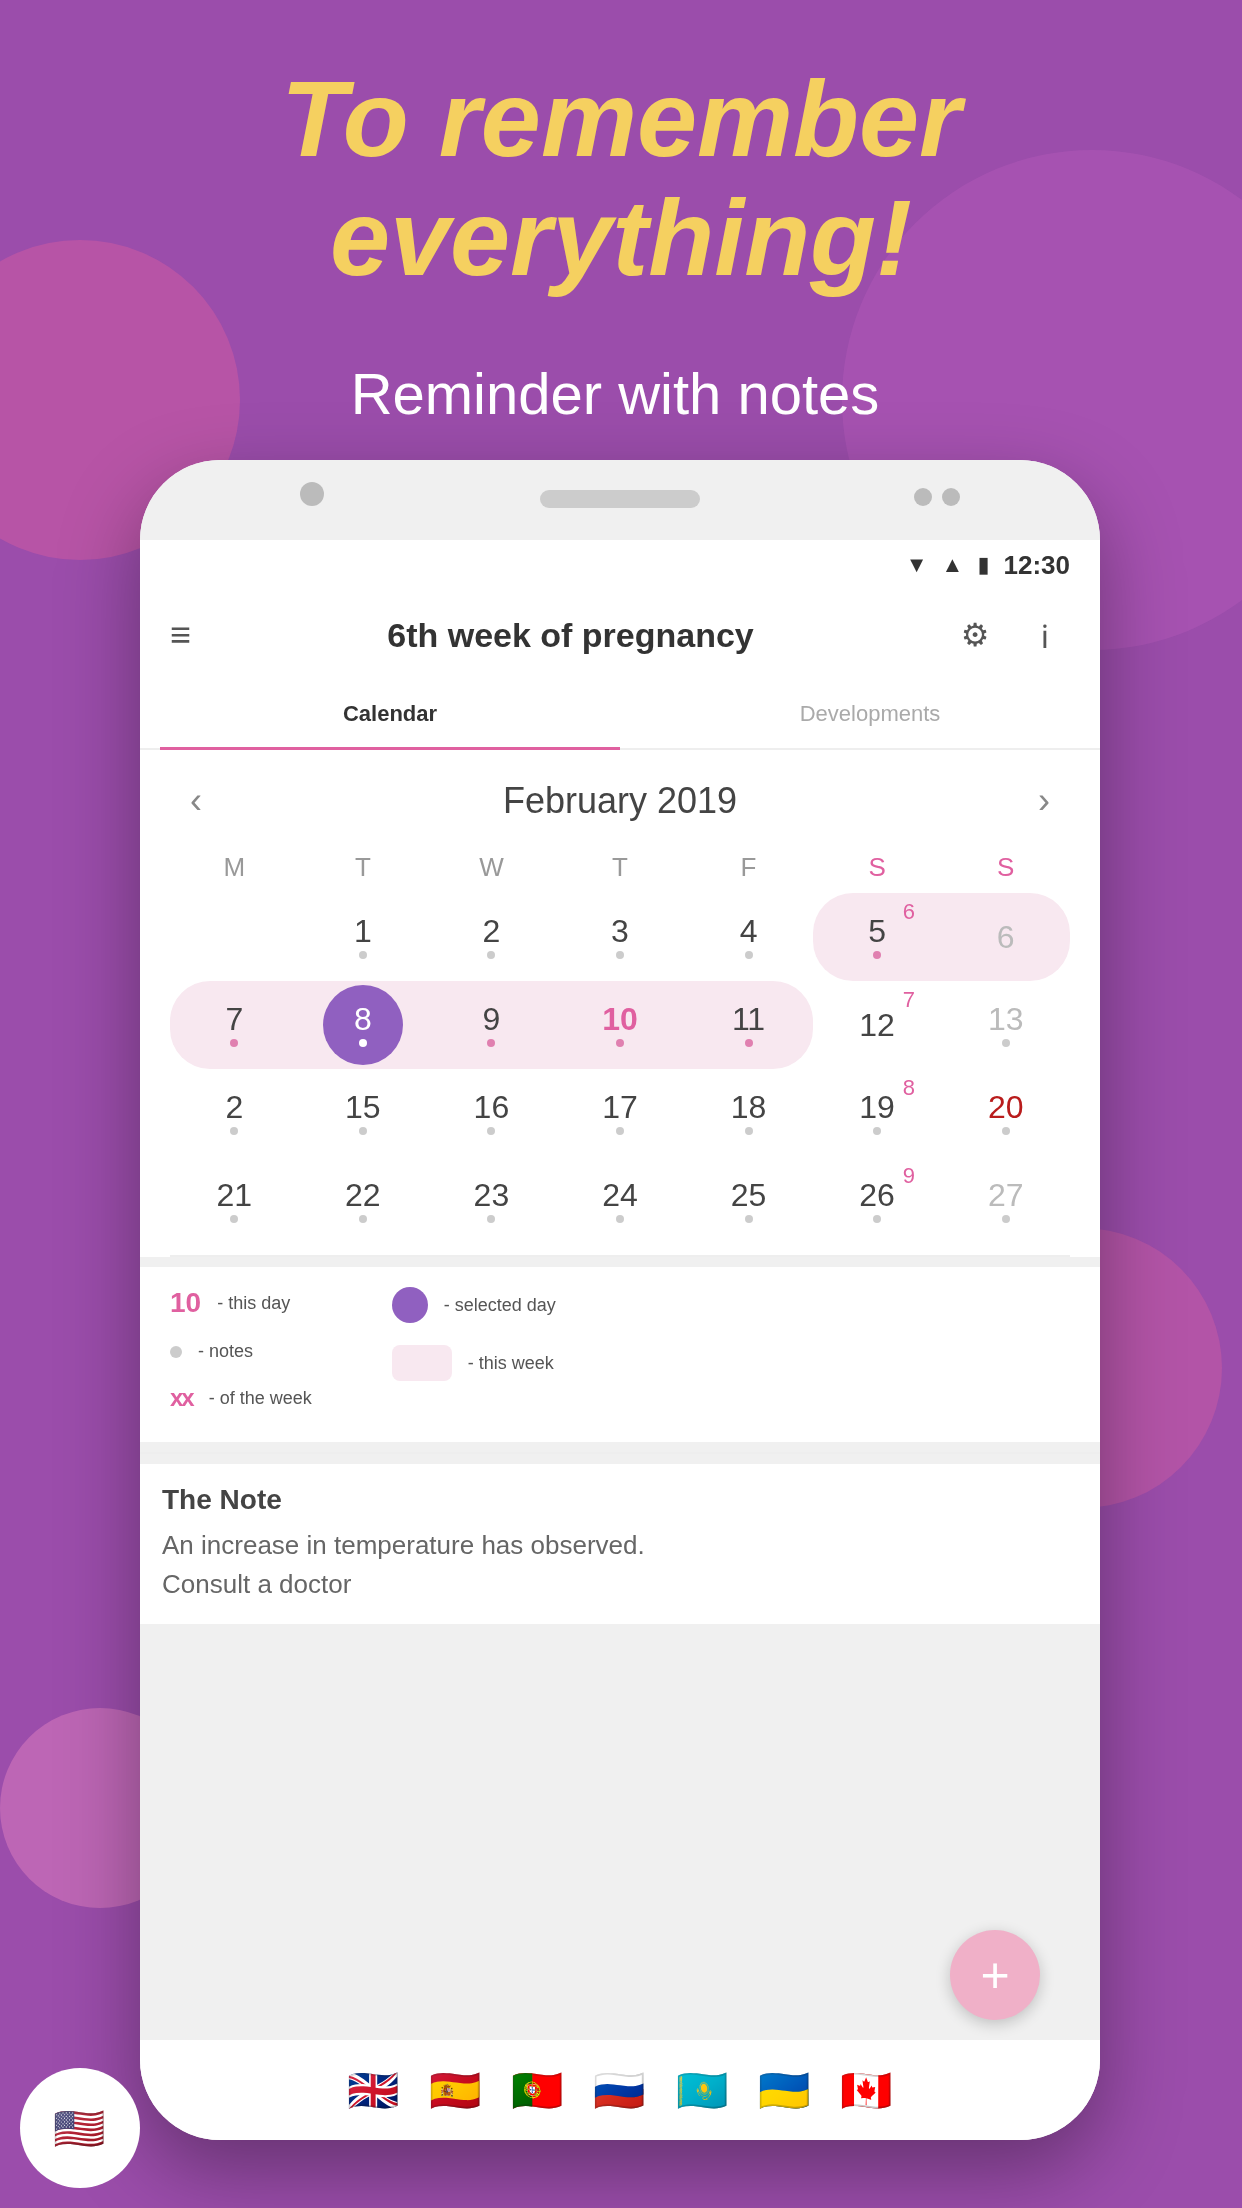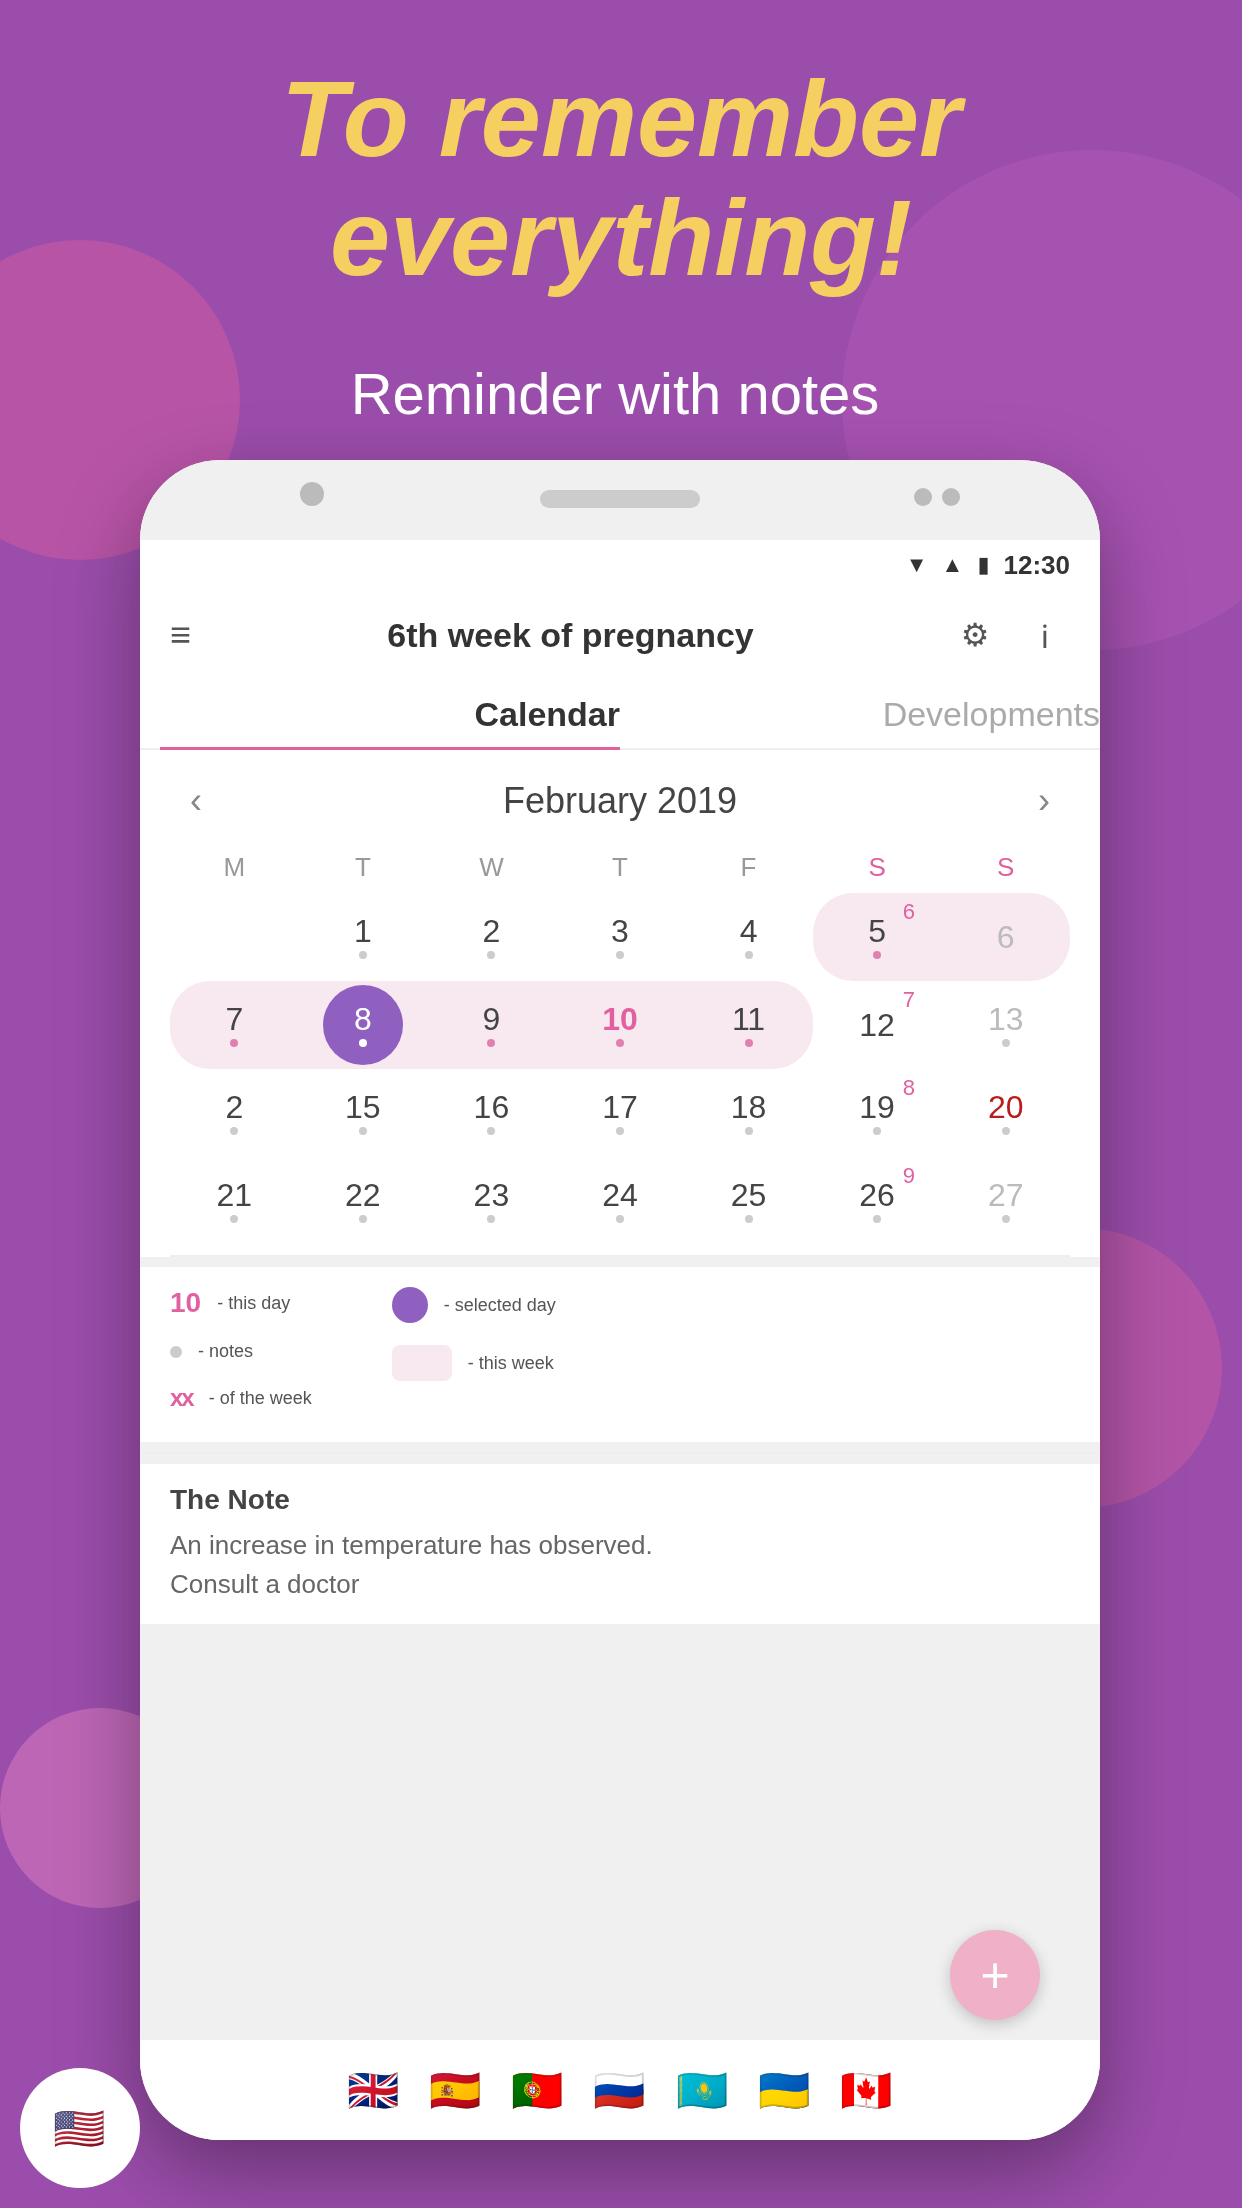--- a/index.html
+++ b/index.html
@@ -175,8 +175,8 @@
       flex: 1;
       display: flex;
       align-items: center;
-      justify-content: flex-end;
-      font-size: 34px;
+      justify-content: center;
+      font-size: 22px;
       cursor: pointer;
       position: relative;
       margin-left: 20px;

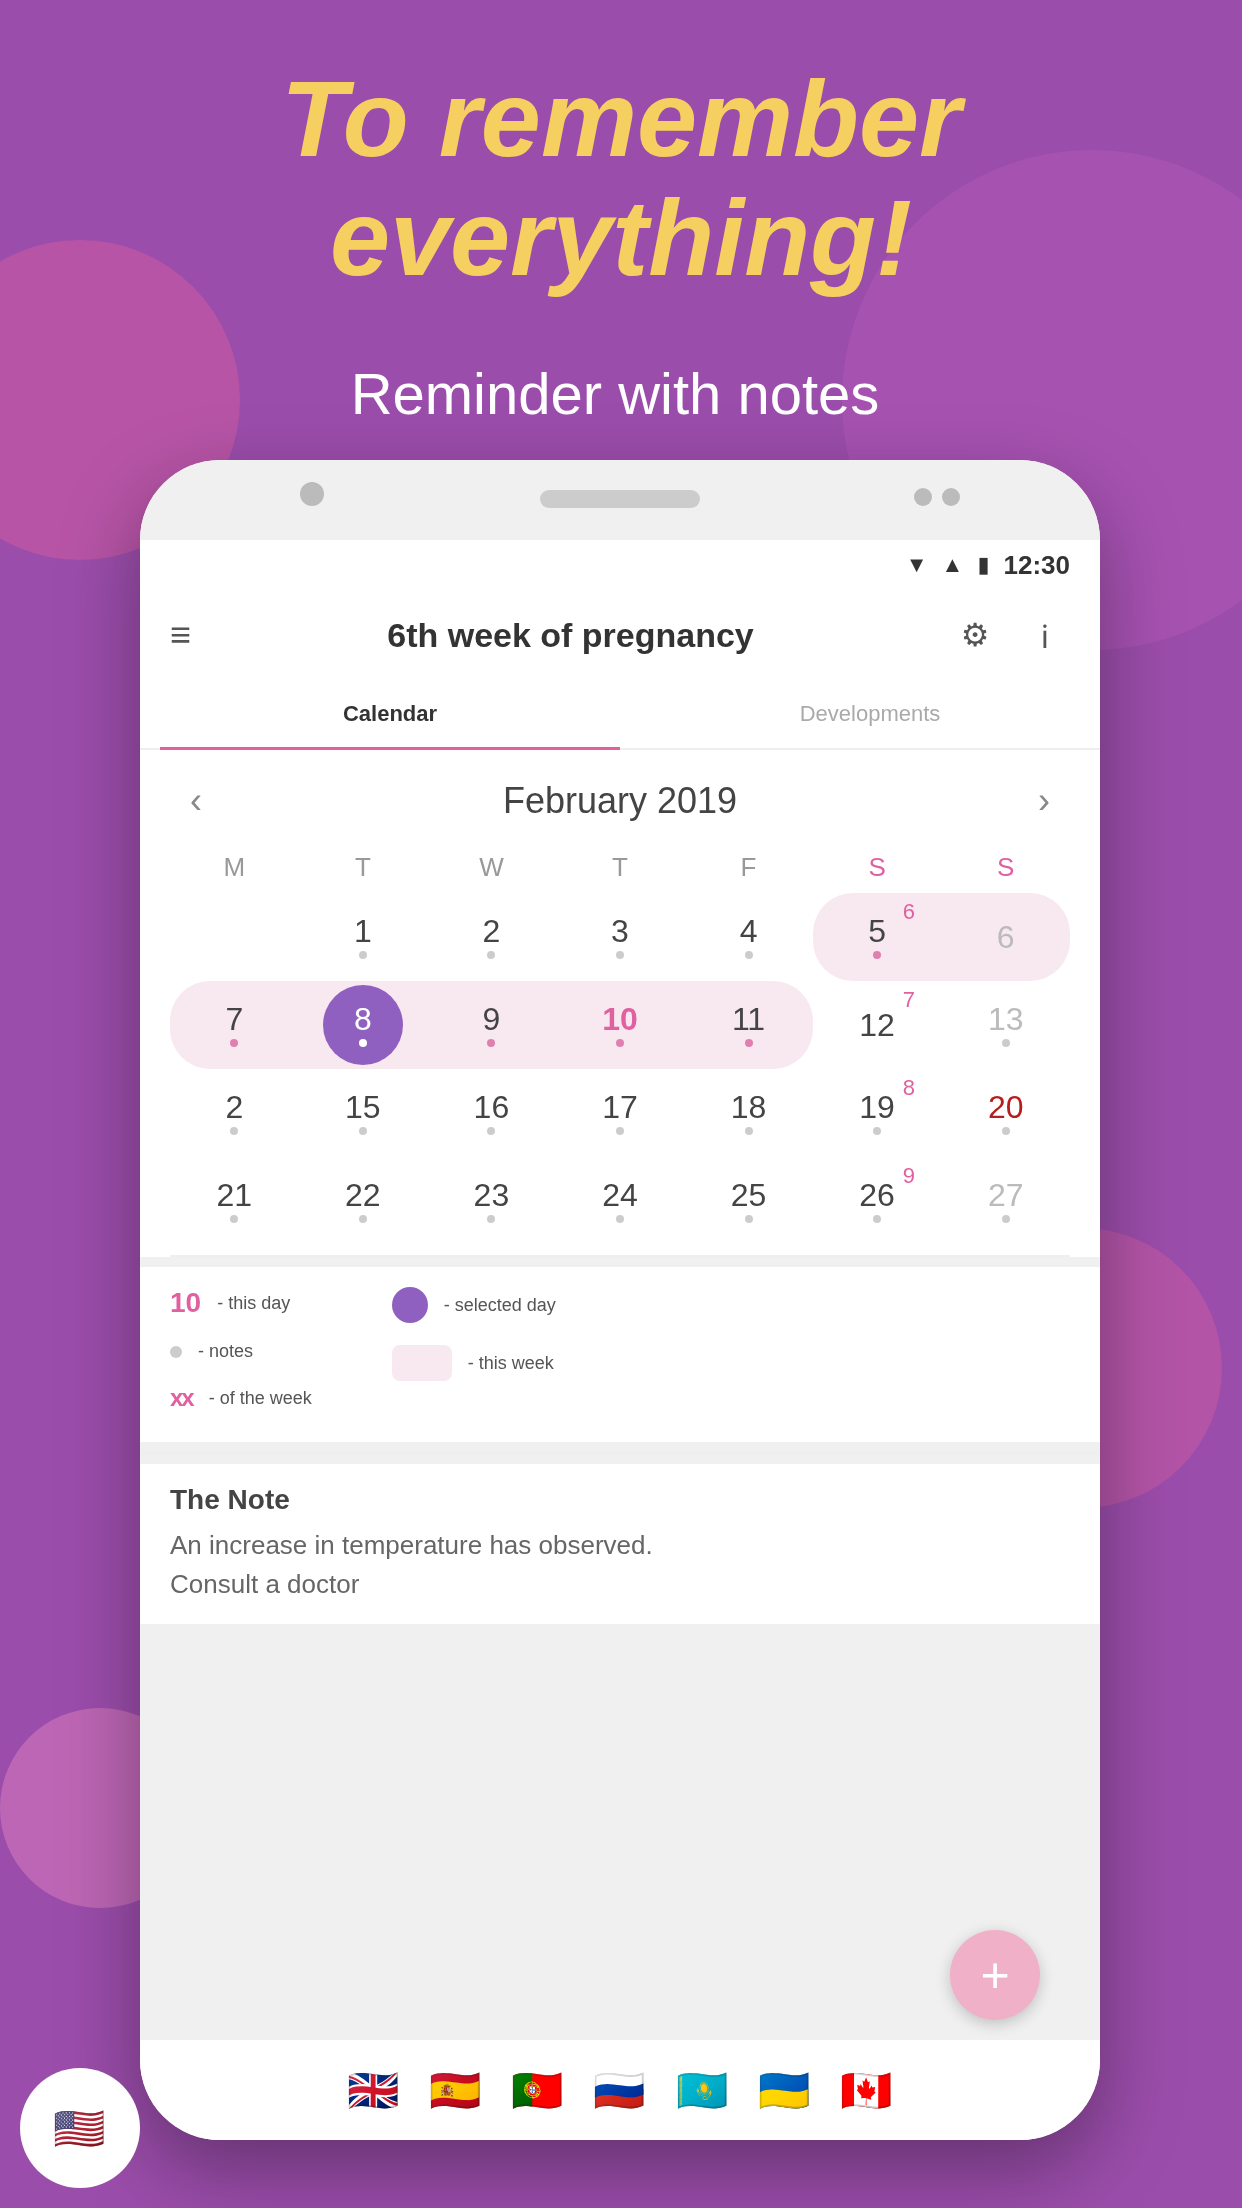--- a/index.html
+++ b/index.html
@@ -325,7 +325,7 @@
     
     .notes-section {
       background: #fff;
-      padding: 20px 30px;
+      padding: 20px 22px;
     }
     .notes-title {
       font-size: 28px;

